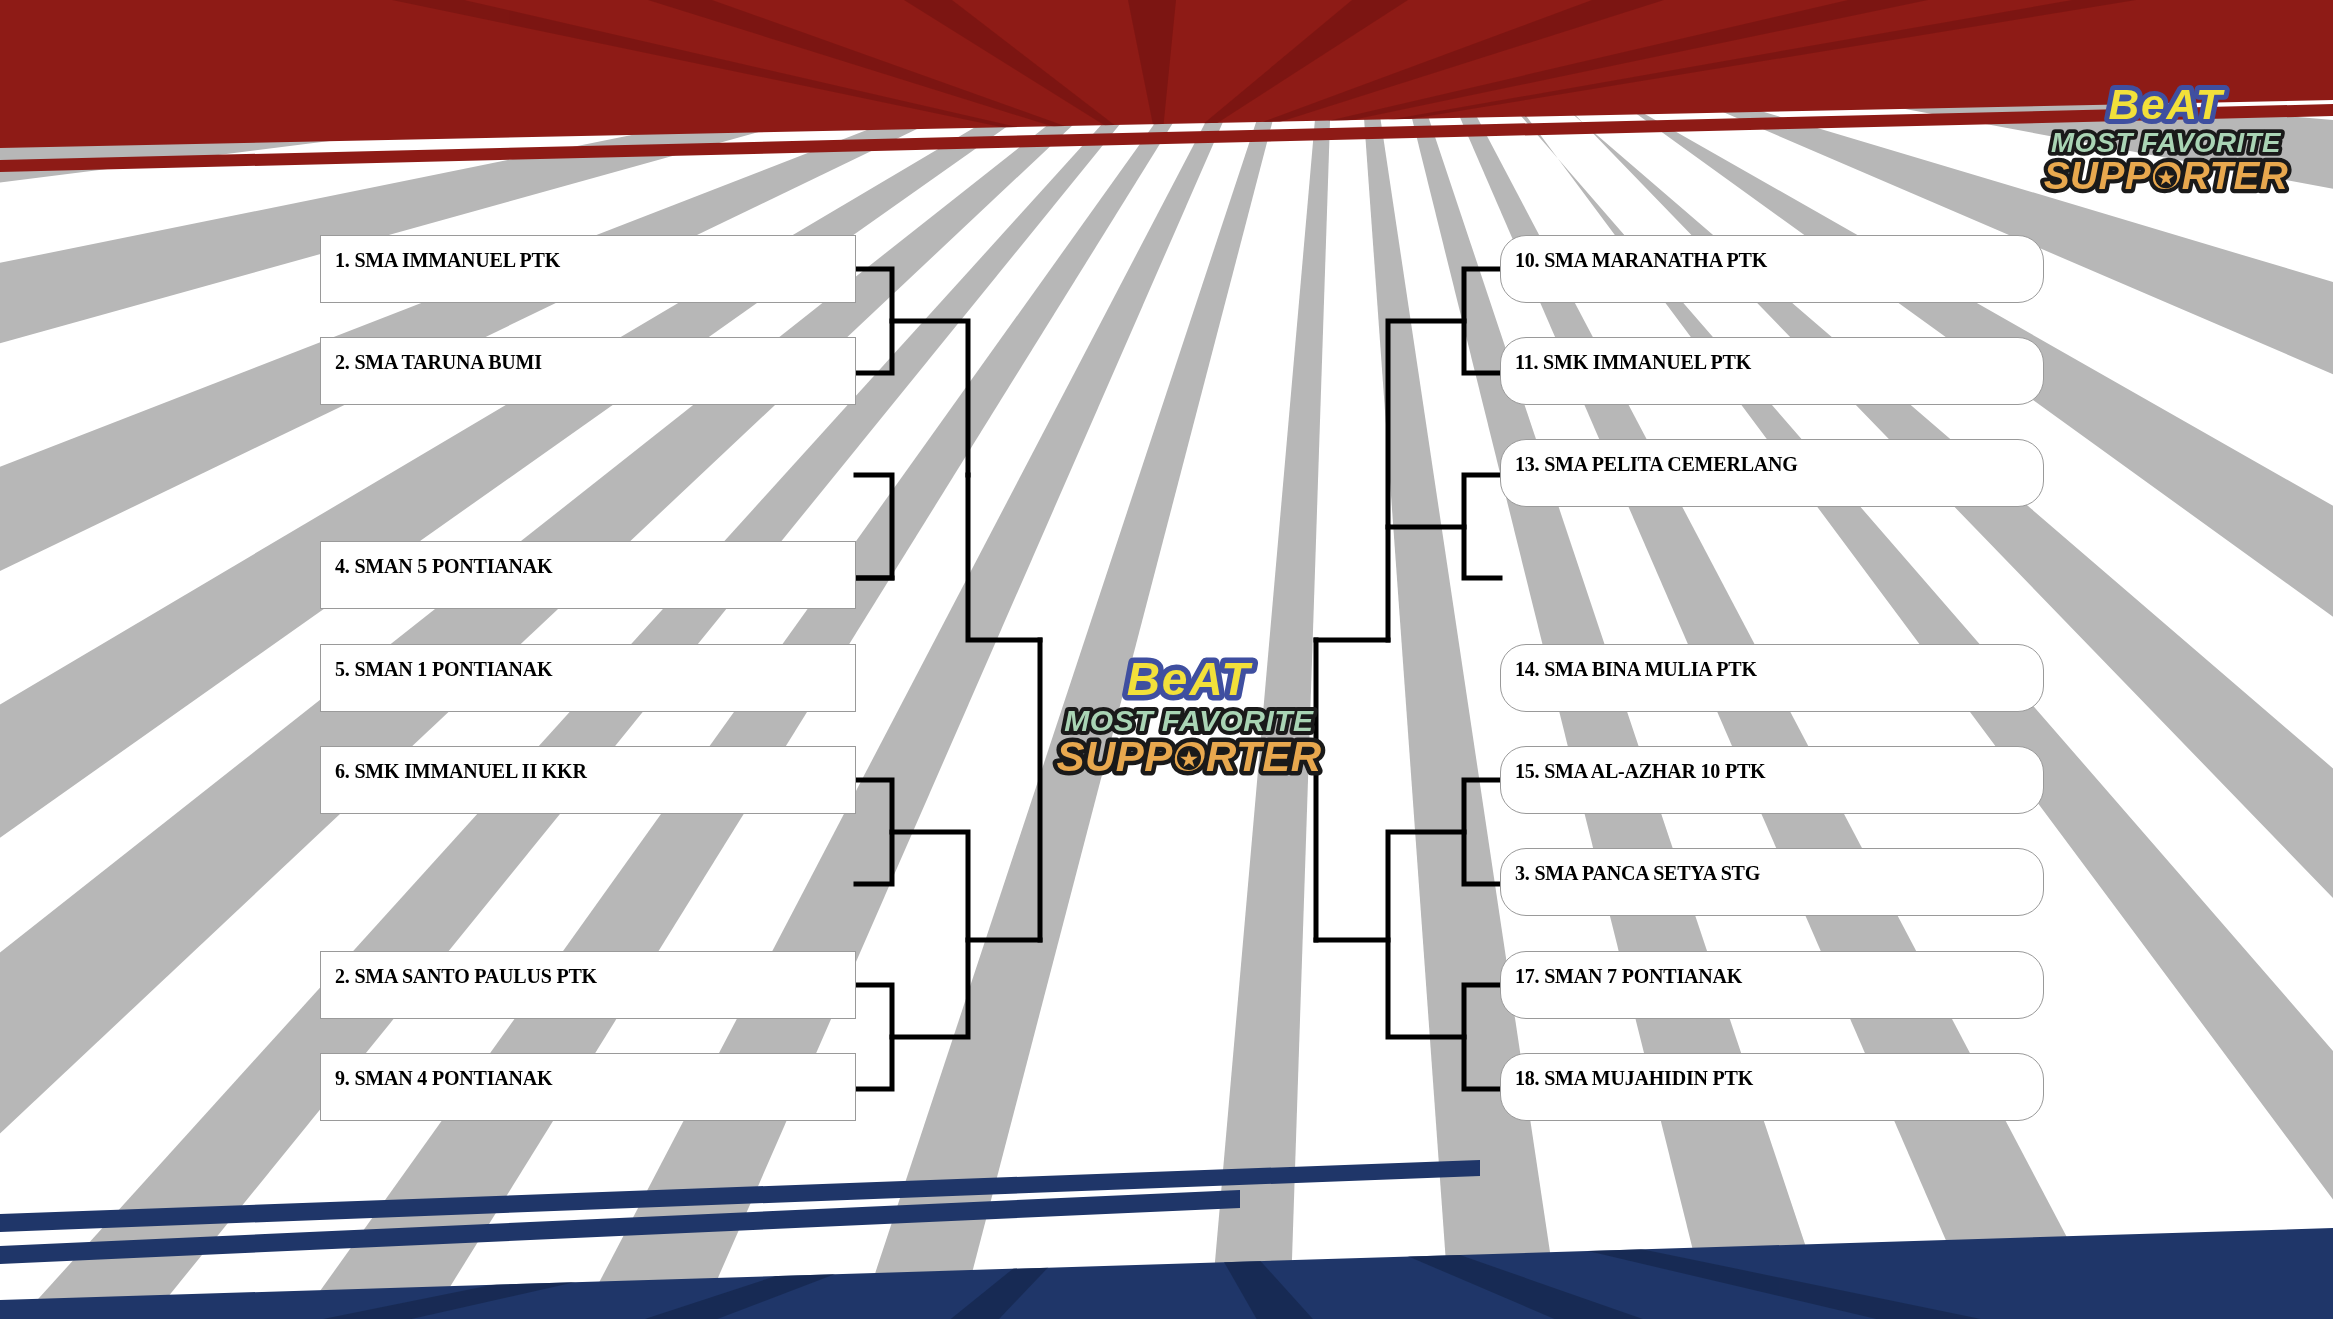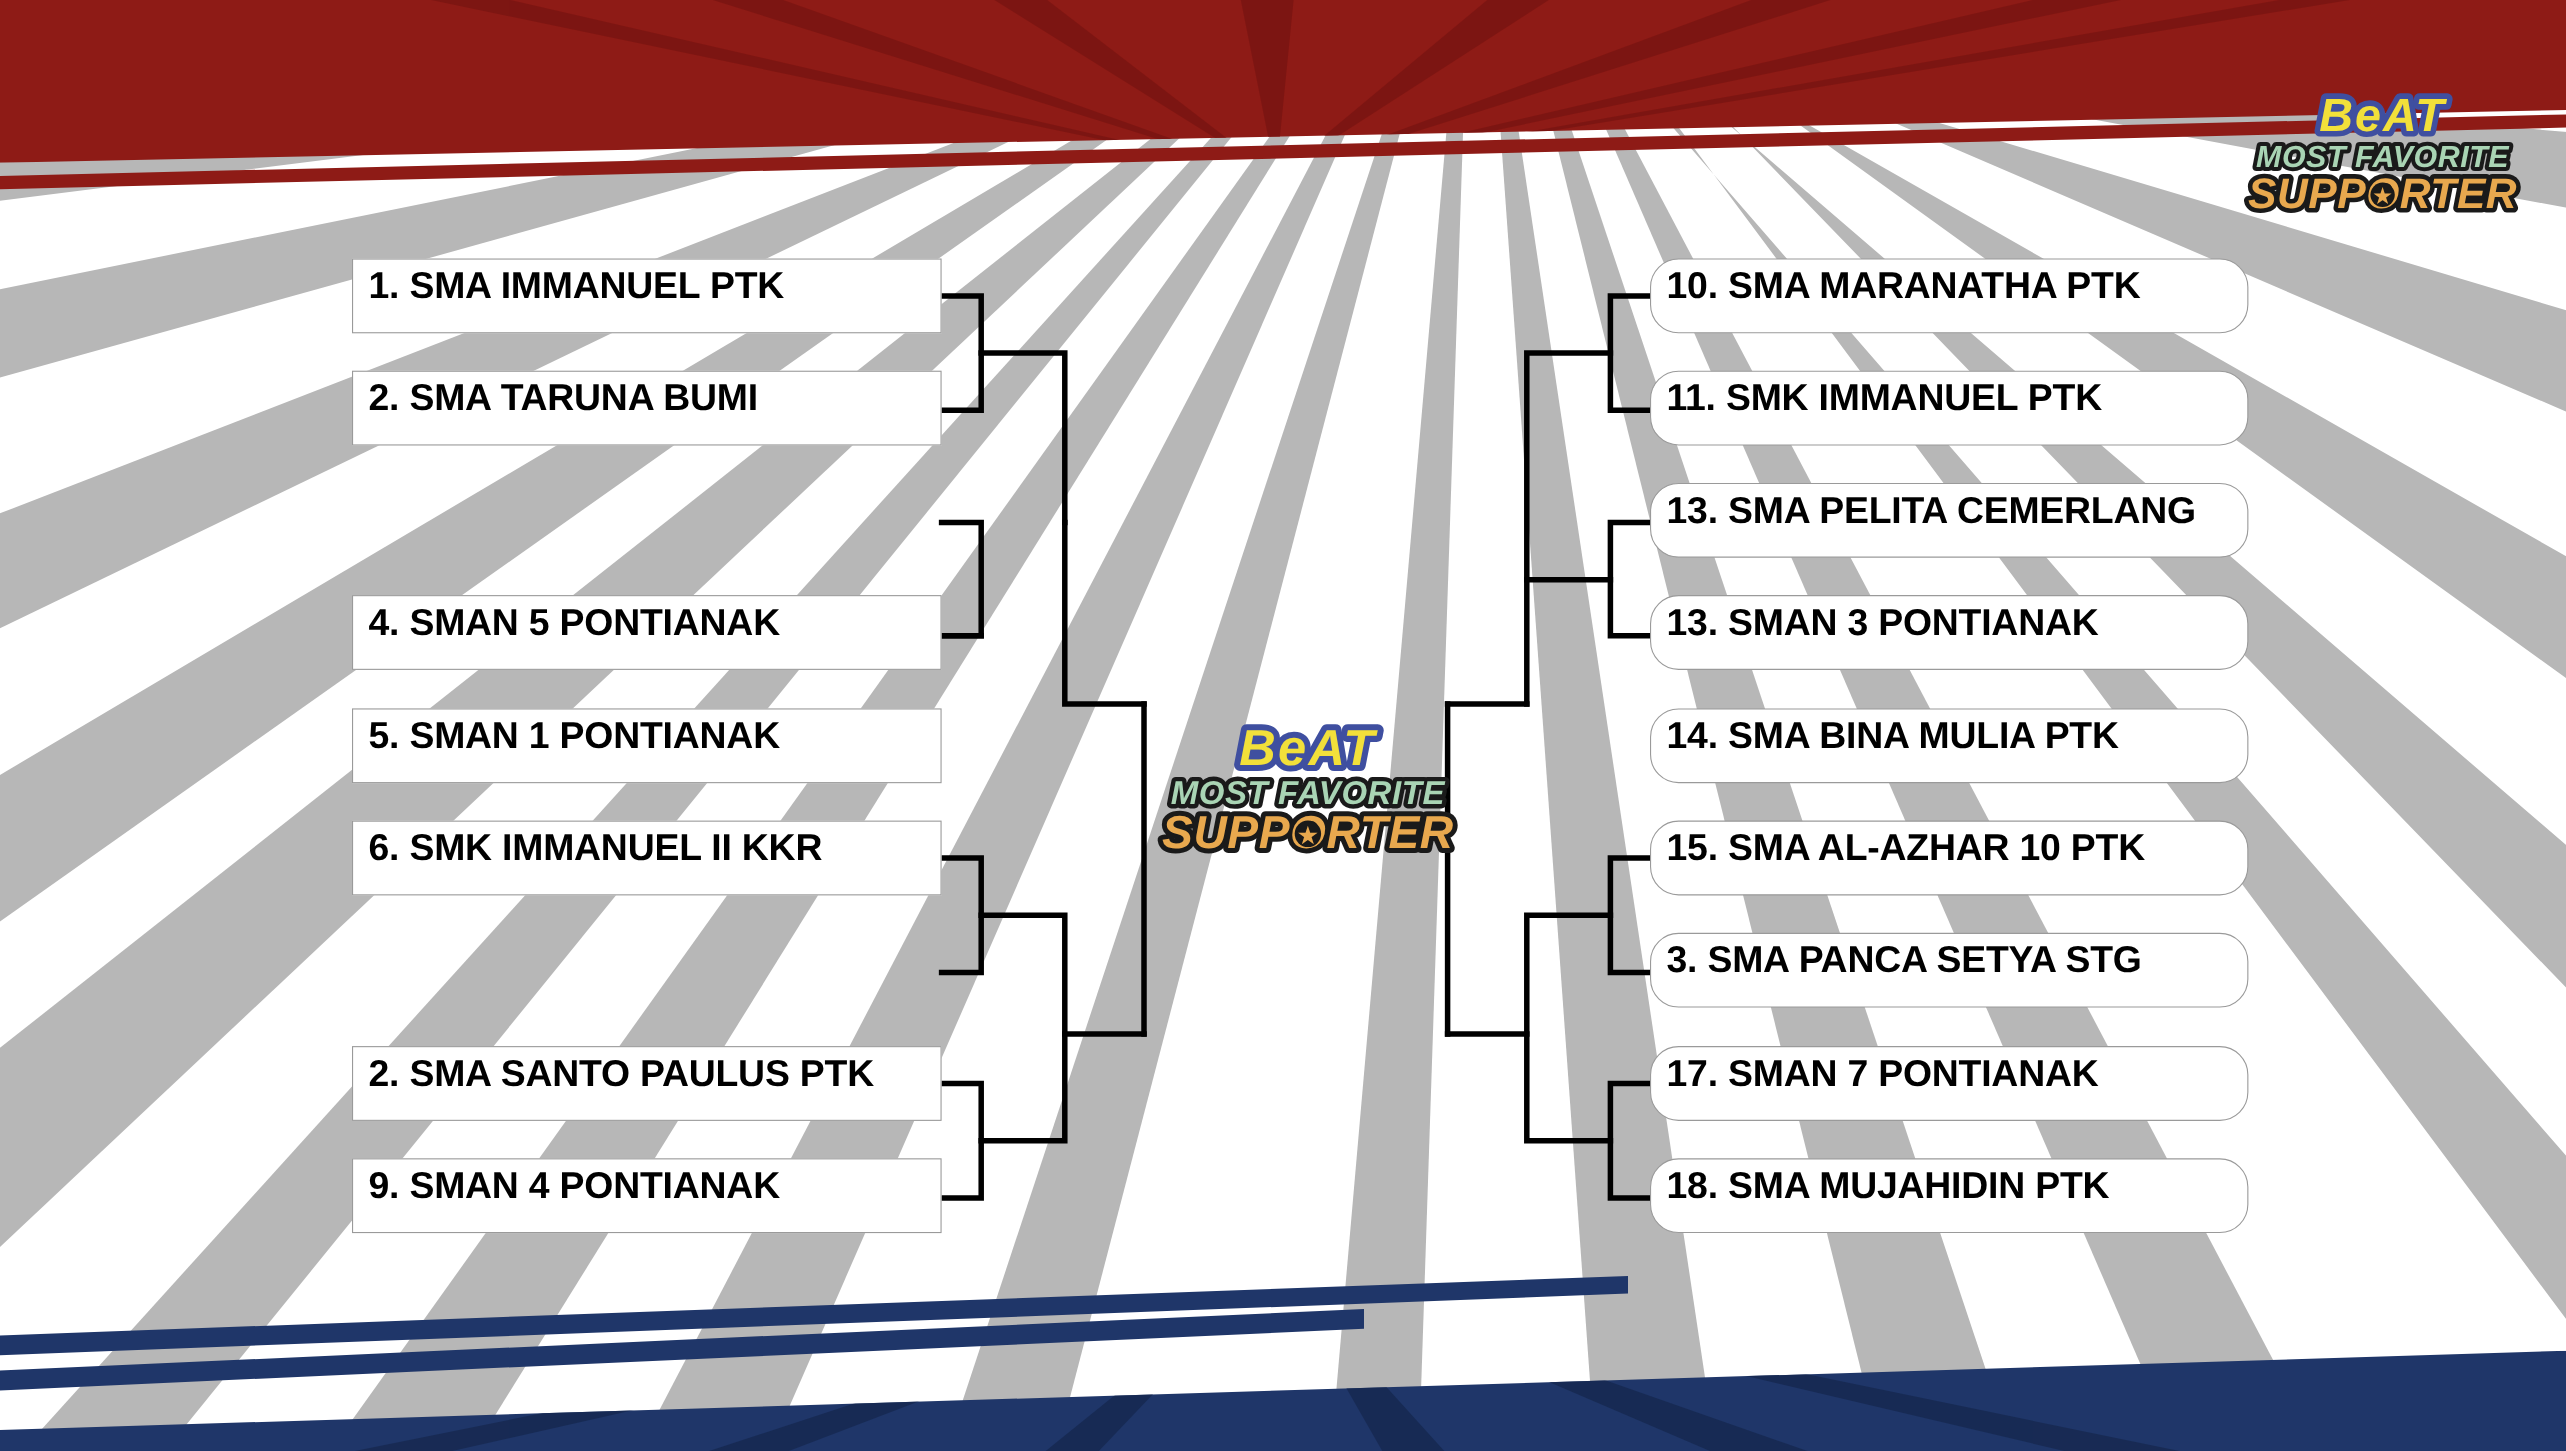--- a/index.html
+++ b/index.html
@@ -50,9 +50,9 @@
   }
   .team-label {
     display: block;
-    font-family: Liberation Sans, sans-serif;
+    font-family: Liberation Serif, serif;
     font-weight: bold;
-    font-size: 34px;
+    font-size: 20px;
     line-height: 30px;
     color: #000000;
     padding: 9px 0 0 14px;

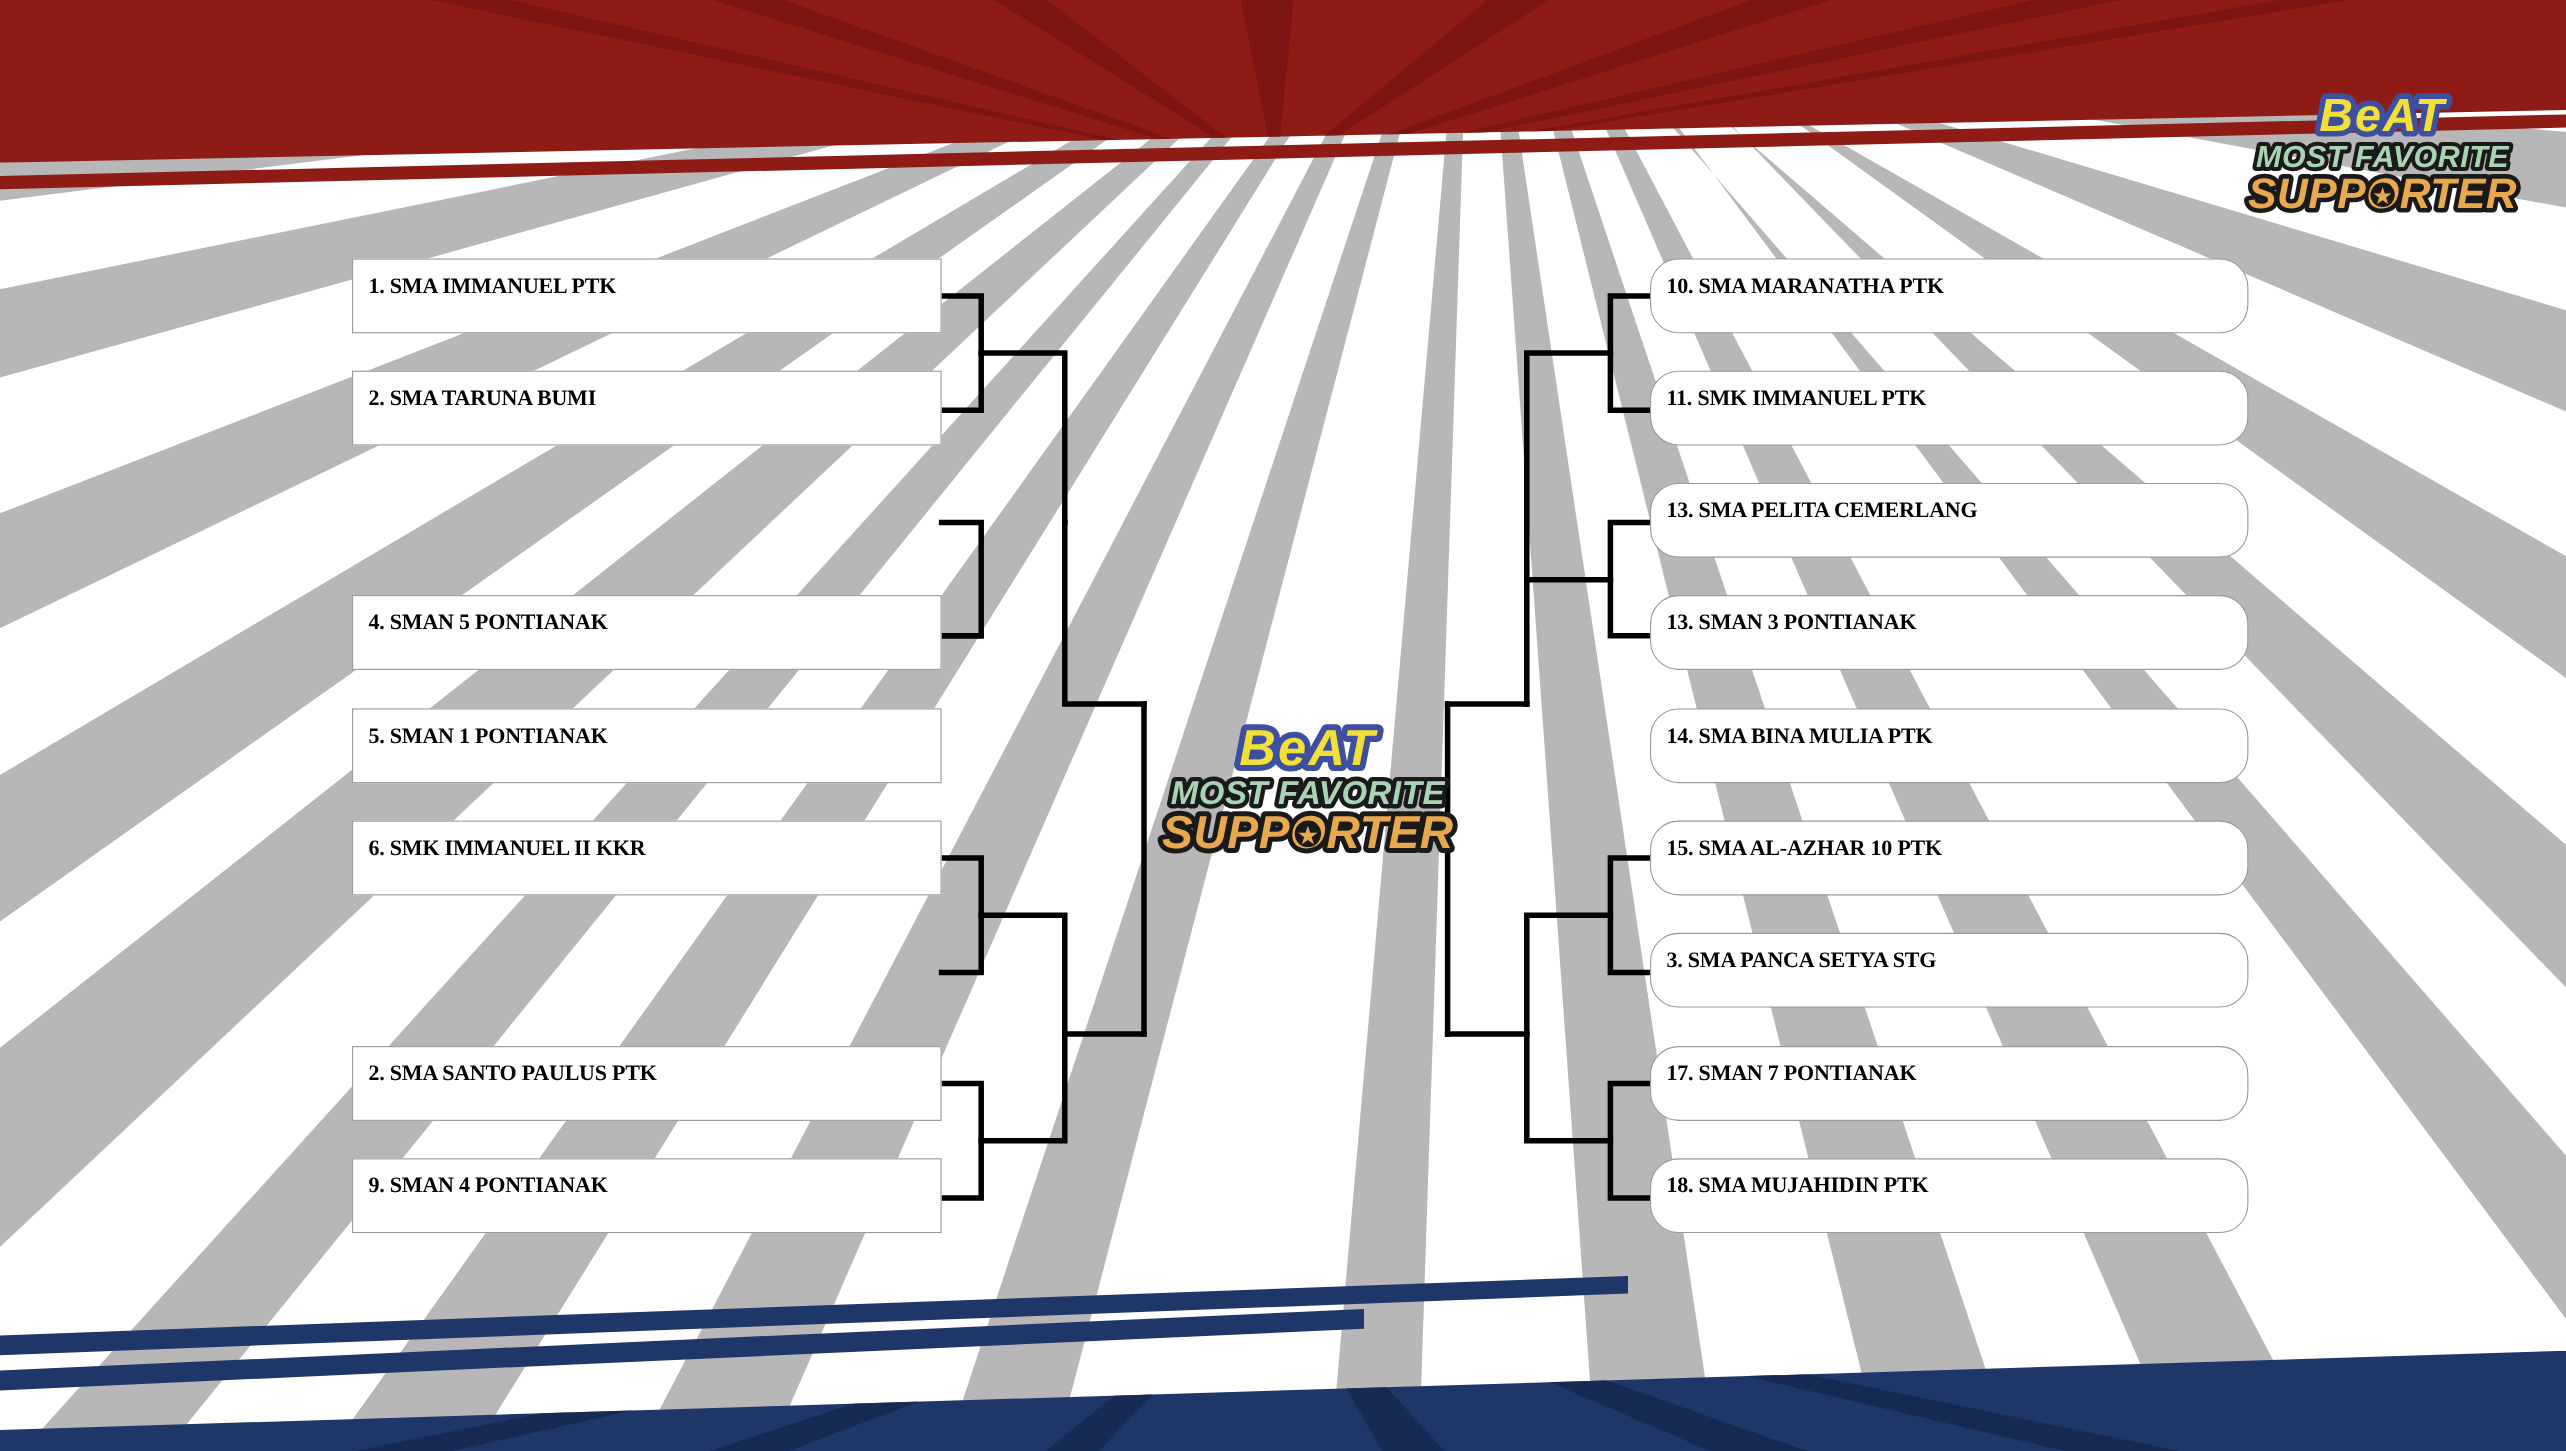--- a/index.html
+++ b/index.html
@@ -218,9 +218,6 @@
   <div class="team-box right-box" style="top:439px">
       <span class="team-label">13. SMA PELITA CEMERLANG</span>
     </div>
-  <div class="team-box right-box" style="top:541px">
-      <span class="team-label">13. SMAN 3 PONTIANAK</span>
-    </div>
   <div class="team-box right-box" style="top:644px">
       <span class="team-label">14. SMA BINA MULIA PTK</span>
     </div>

